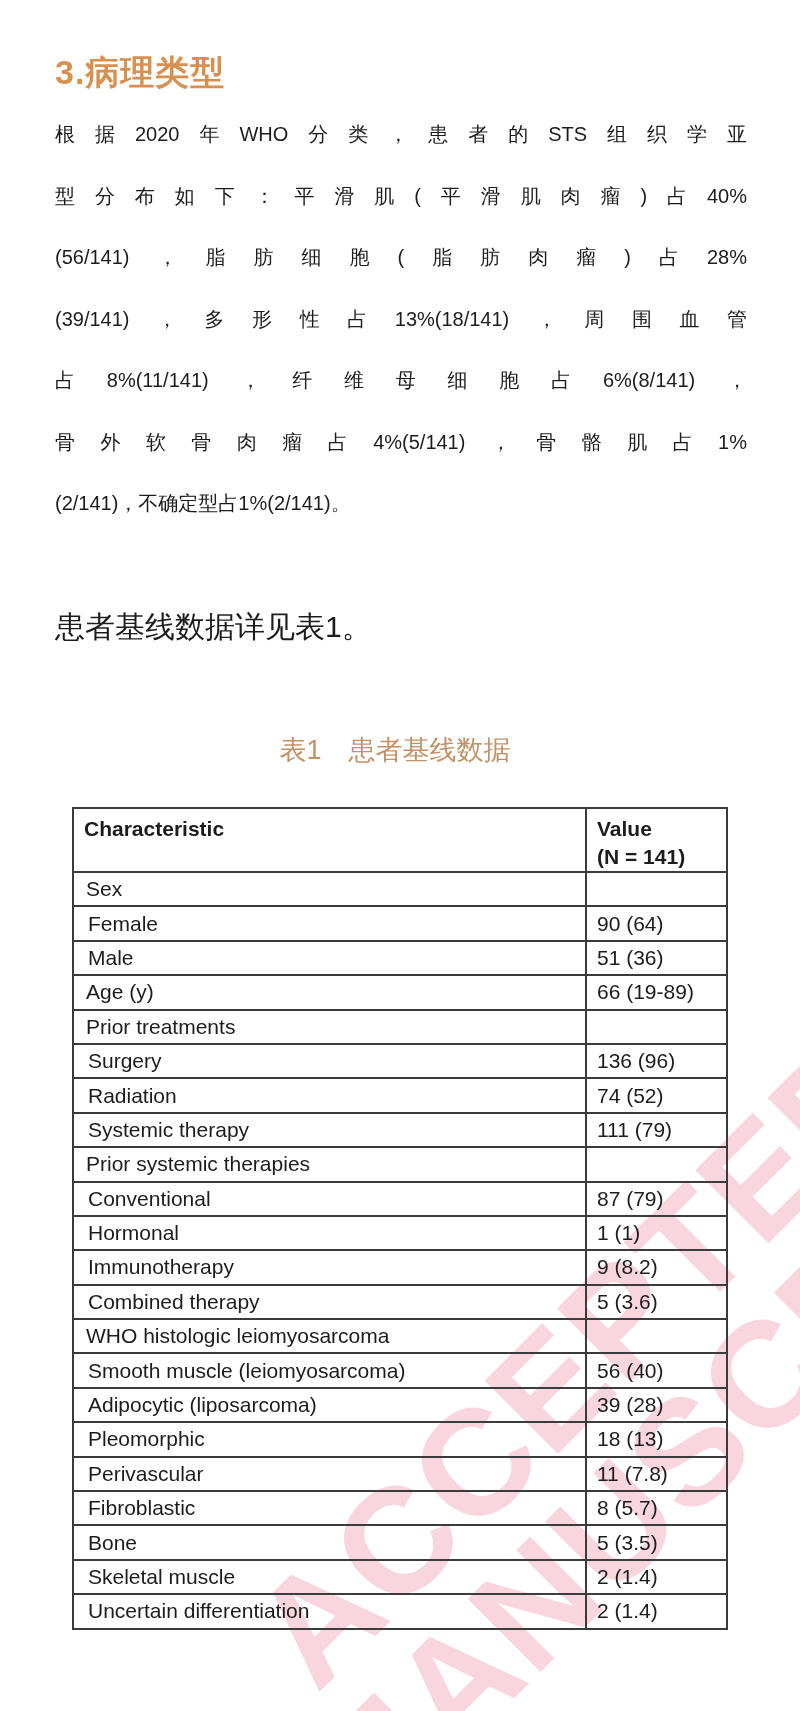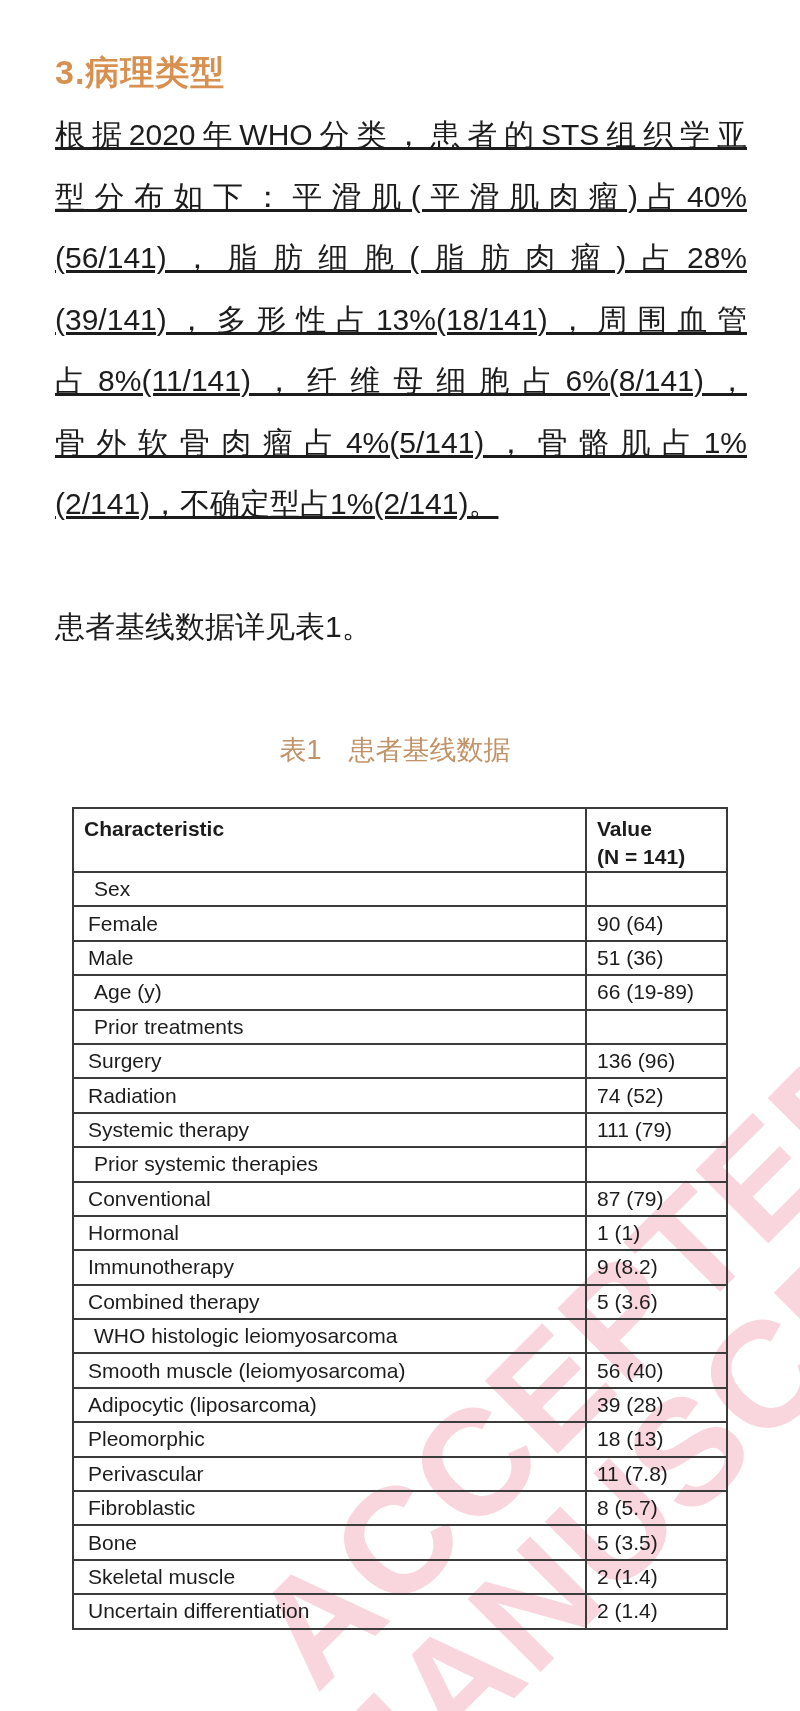--- a/index.html
+++ b/index.html
@@ -18,8 +18,8 @@
   }
   .para1{position:absolute; left:55px; top:104px; width:692px;}
   .cn-line{
-    height:61.5px; line-height:61.5px; font-size:30px; color:var(--text);
-    text-align:justify; white-space:nowrap;text-decoration:underline;
+    height:61.5px; line-height:61.5px; font-size:20px; color:var(--text);
+    text-align:justify; white-space:nowrap;
   }
   .cn-line.j{white-space:normal; text-align:justify; text-align-last:justify;}
   .para2{

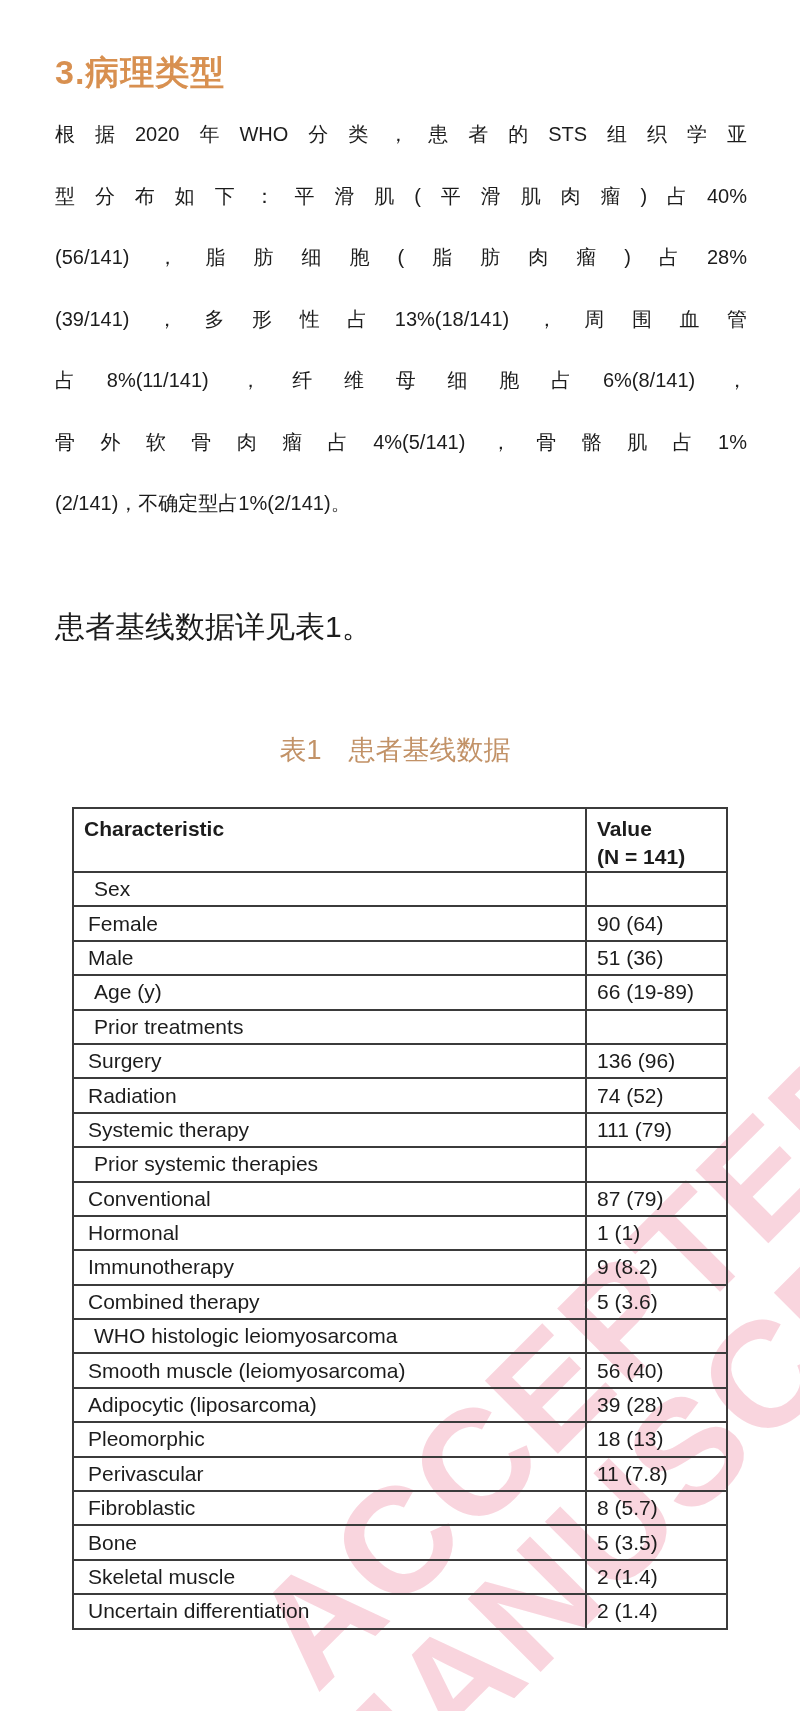--- a/index.html
+++ b/index.html
@@ -56,7 +56,7 @@
   }
   table.baseline tbody tr{height:34.4px;}
   table.baseline td{vertical-align:middle; line-height:22px;}
-  td.c-label{padding-left:20px;}
+  td.c-label{padding-left:12px;}
   td.c-label.indent{padding-left:14px;}
   td.c-value{padding-left:10px;}
 </style>

